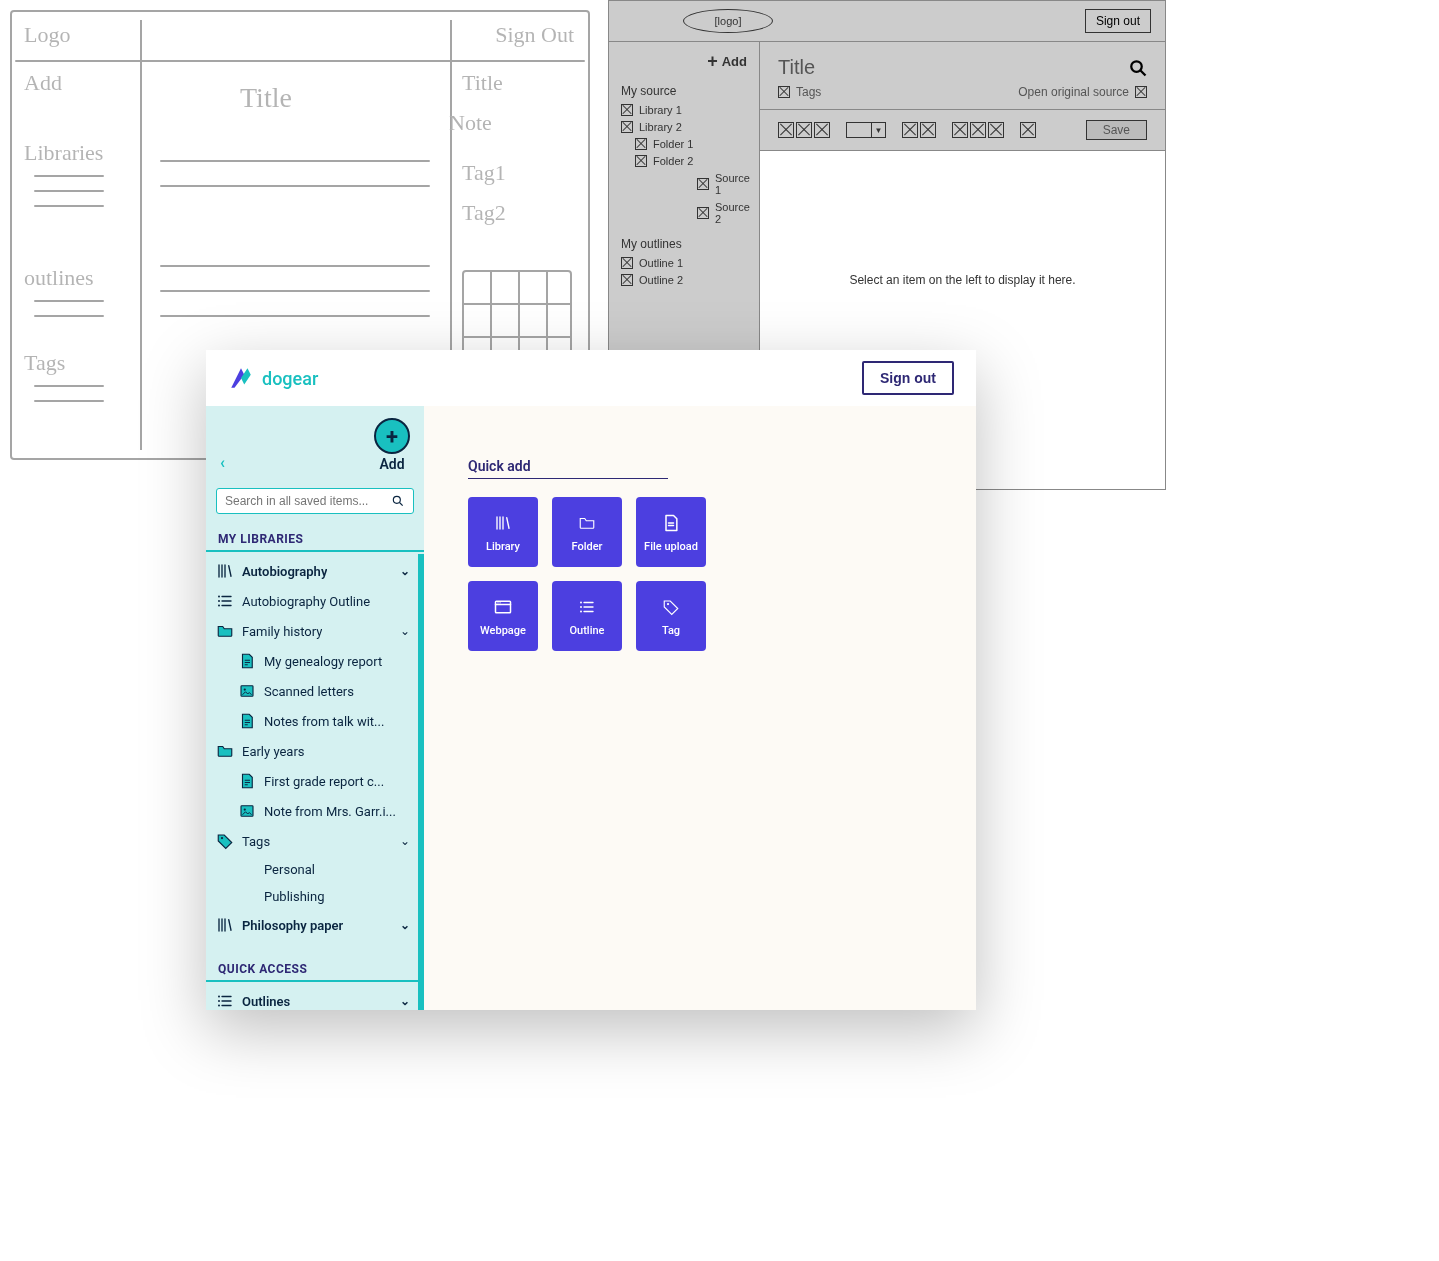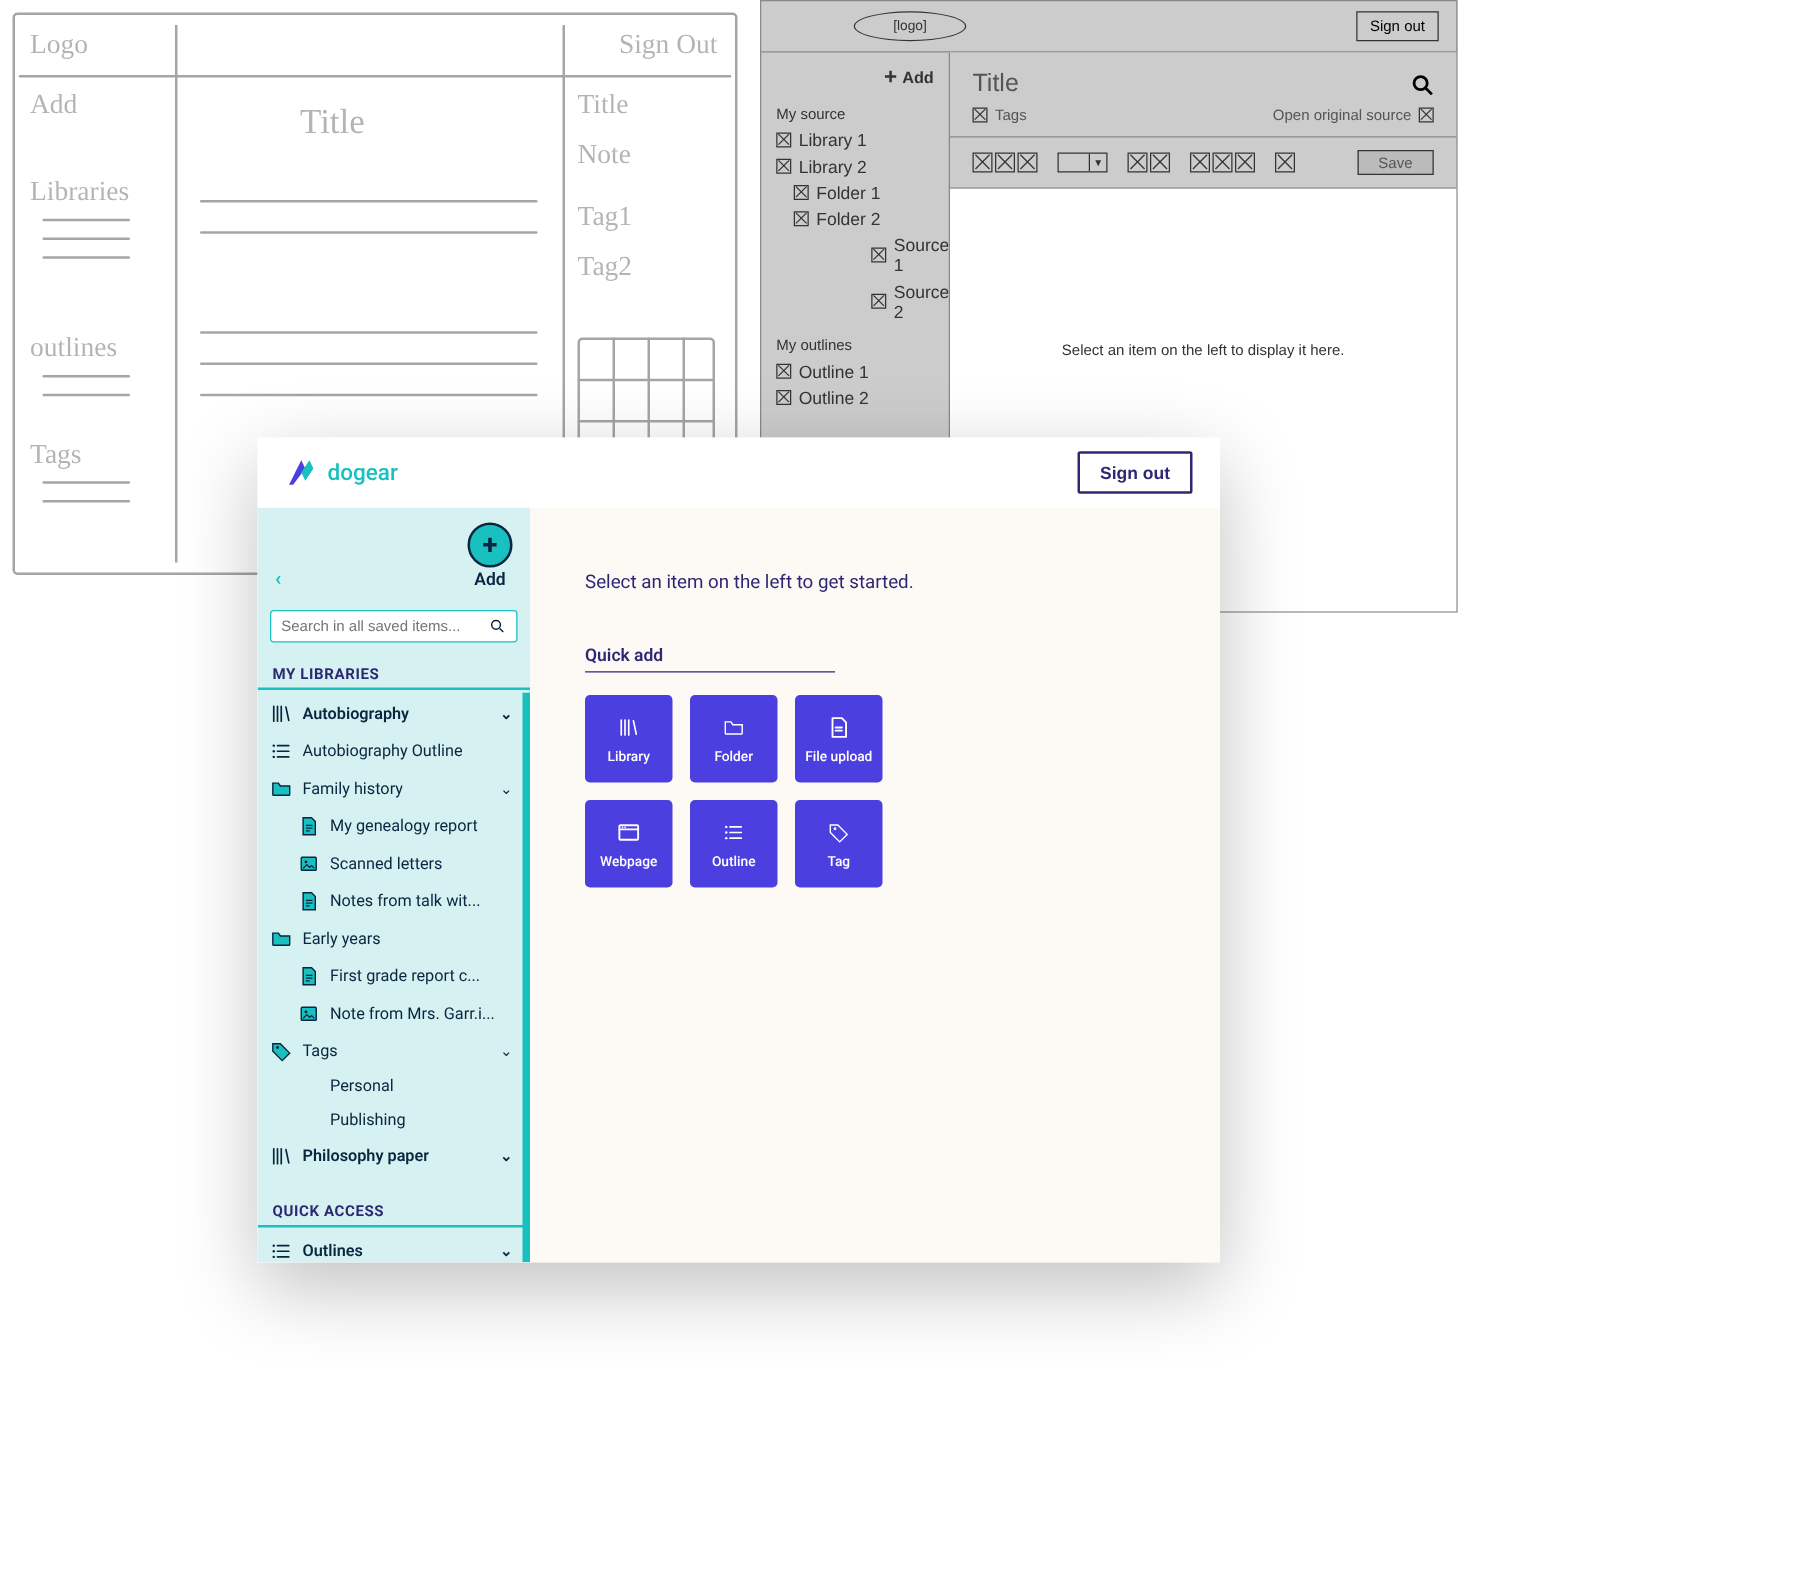--- a/index.html
+++ b/index.html
@@ -209,7 +209,7 @@
   <div class="hr" style="left:150px;top:305px;width:270px;"></div>
 
   <div class="text" style="left:452px;top:60px;">Title</div>
-  <div class="text" style="left:452px;top:100px;">Note</div>
+  <div class="text" style="left:439px;top:100px;">Note</div>
   <div class="text" style="left:452px;top:150px;">Tag1</div>
   <div class="text" style="left:452px;top:190px;">Tag2</div>
 

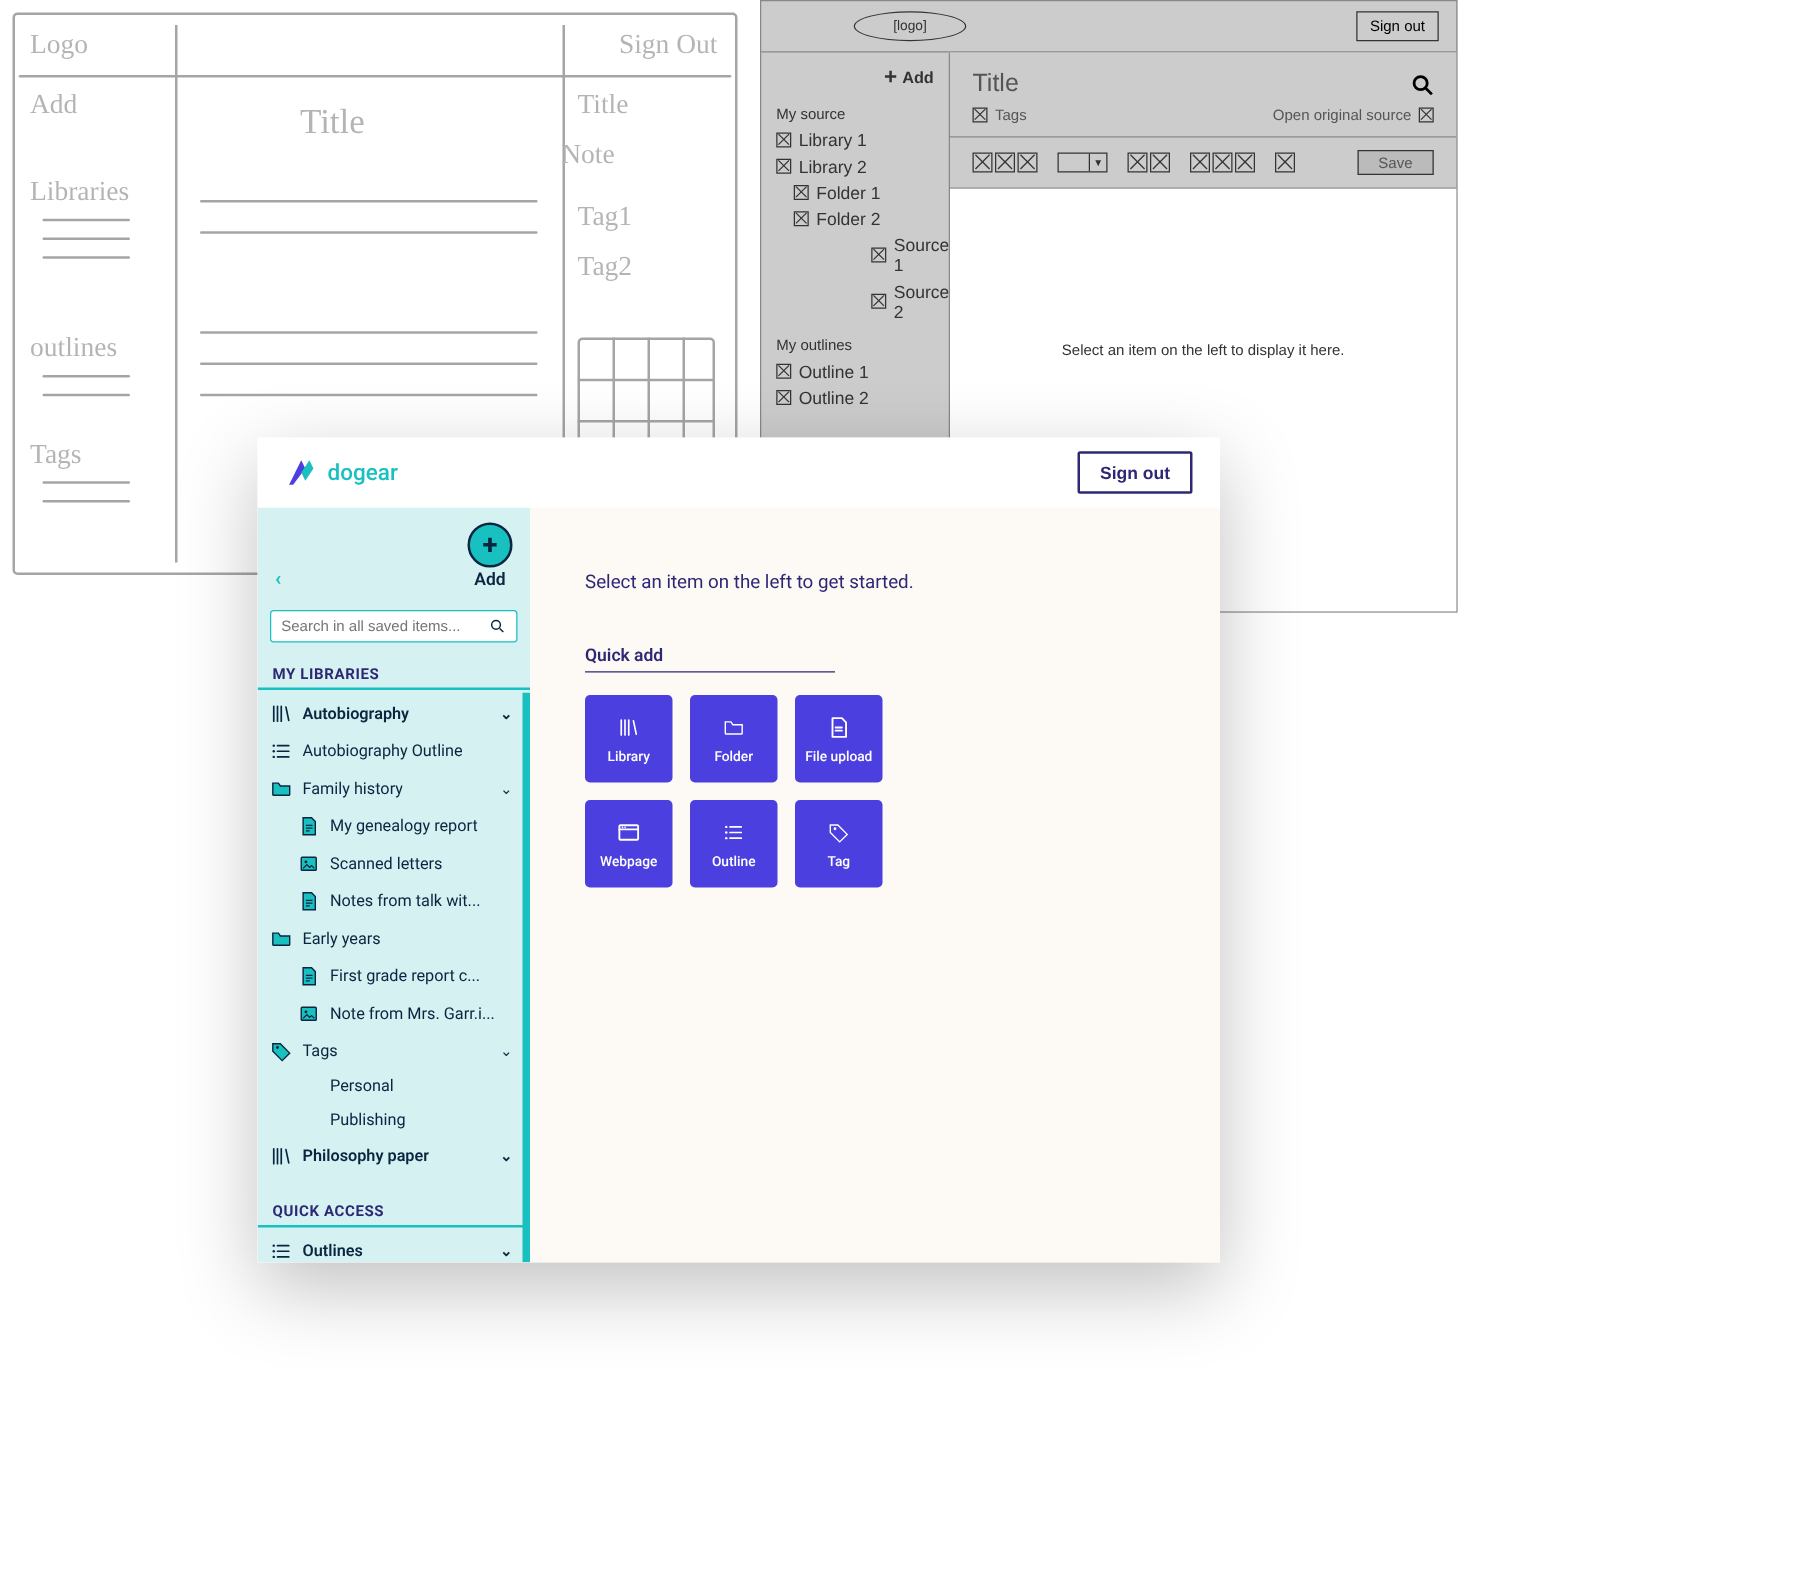--- a/index.html
+++ b/index.html
@@ -59,7 +59,7 @@
   .wf-add { display:flex;align-items:center;justify-content:flex-end;gap:4px;font-size:13px;font-weight:bold;cursor:pointer;margin-bottom:14px;}
   .wf-plus { font-size:18px; line-height:1;}
   .wf-section { font-size:12px; margin: 12px 0 6px 0; }
-  .wf-item { display:flex;align-items:center;gap:6px;font-size:14px;margin:5px 0;cursor:pointer;}
+  .wf-item { display:flex;align-items:center;gap:6px;font-size:11px;margin:5px 0;cursor:pointer;}
   .wf-x { width:12px;height:12px;border:1px solid #333;position:relative;flex-shrink:0;}
   .wf-x::before{content:"";position:absolute;left:-1px;top:4px;width:12px;height:1px;background:#333;transform:rotate(45deg);}
   .wf-x::after{content:"";position:absolute;left:-1px;top:4px;width:12px;height:1px;background:#333;transform:rotate(-45deg);}

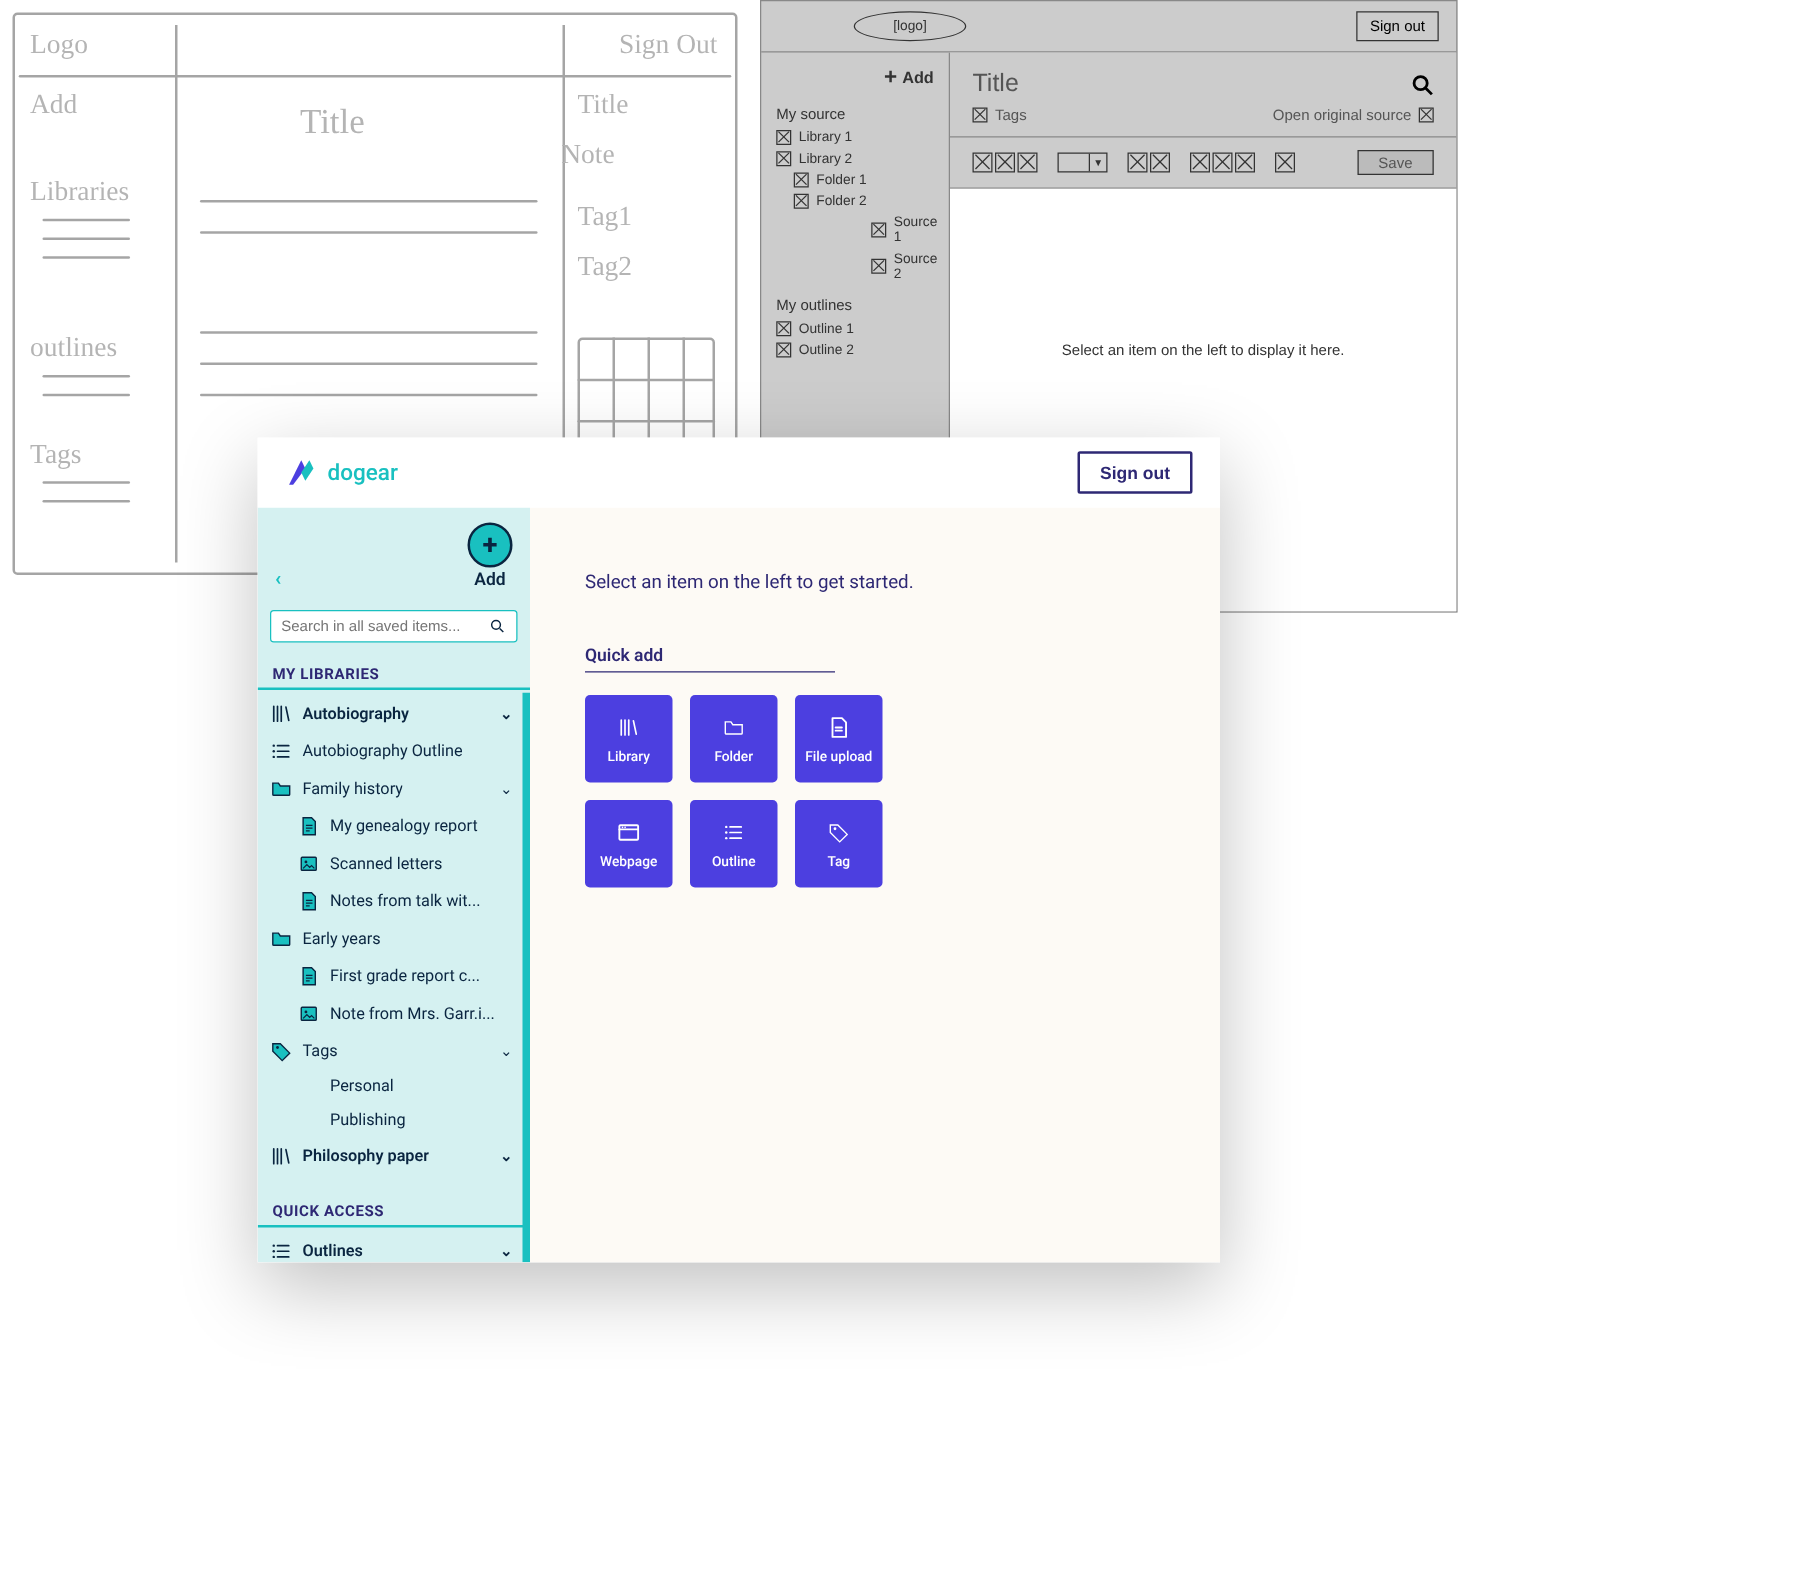--- a/index.html
+++ b/index.html
@@ -494,7 +494,6 @@
     </div>
 
     <div class="hf-main">
-      <div class="hf-sub">Select an item on the left to get started.</div>
       <div class="hf-qa-h">Quick add</div>
       <div class="hf-grid" id="hf-grid">
           <div class="hf-tile">

